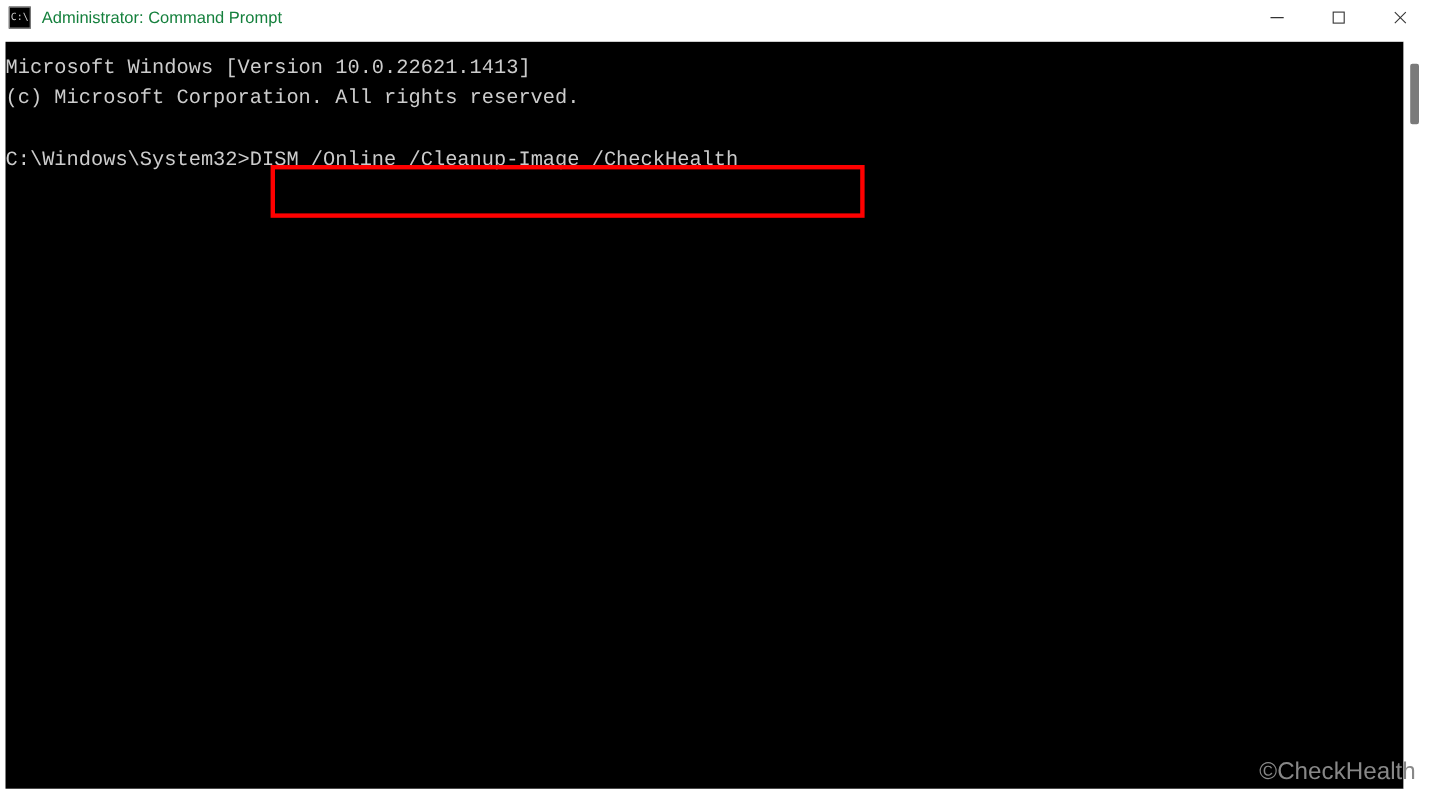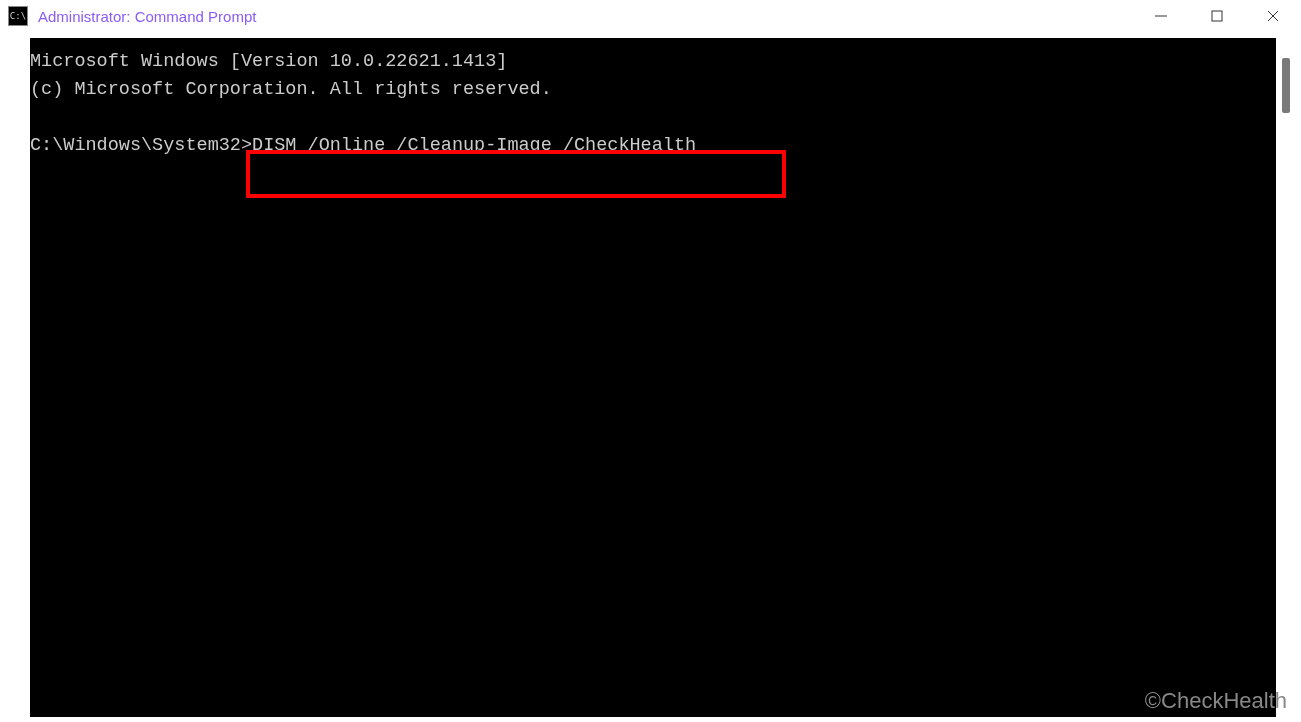--- a/index.html
+++ b/index.html
@@ -47,7 +47,7 @@
       line-height: 1;
     }
     .window-title {
-      color: #8b5cf6;
+      color: #15803d;
       font-size: 15px;
       flex: 1;
     }

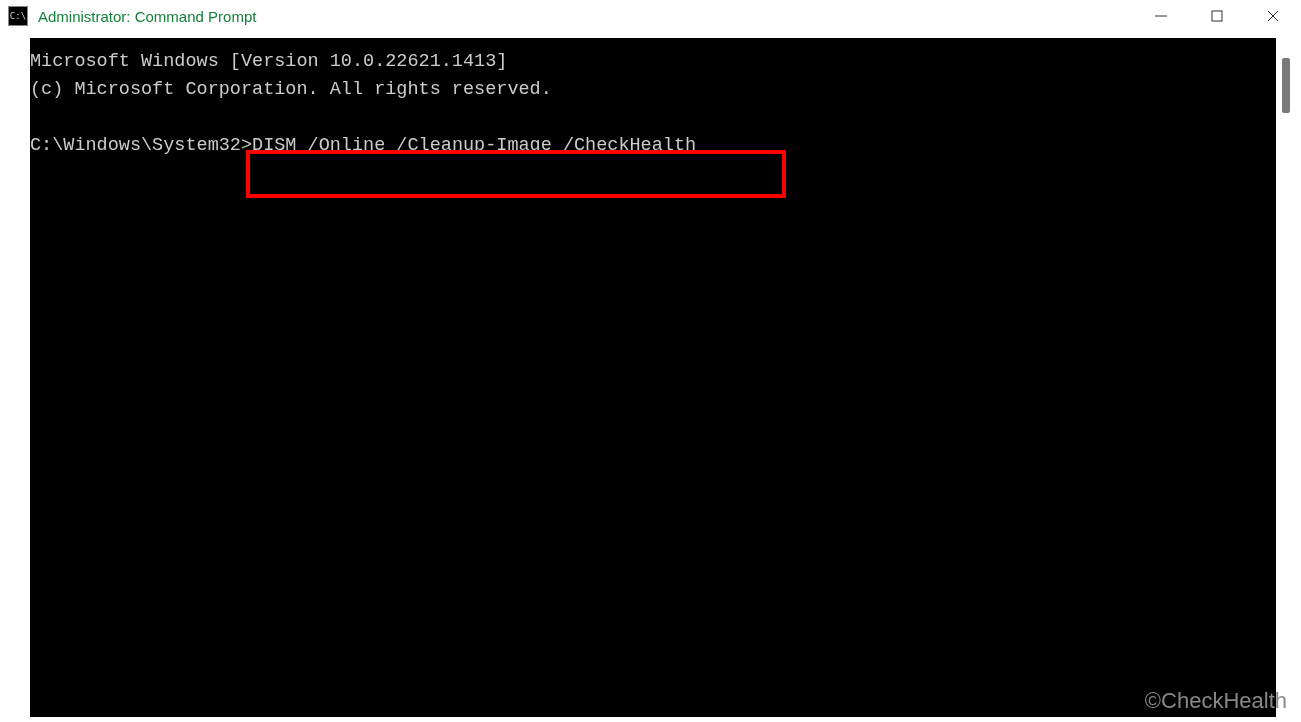--- a/index.html
+++ b/index.html
@@ -90,7 +90,6 @@
       white-space: pre;
       overflow: hidden;
       position: relative;
-      margin-left: 25px;
     }
     .scrollbar-area {
       width: 20px;

